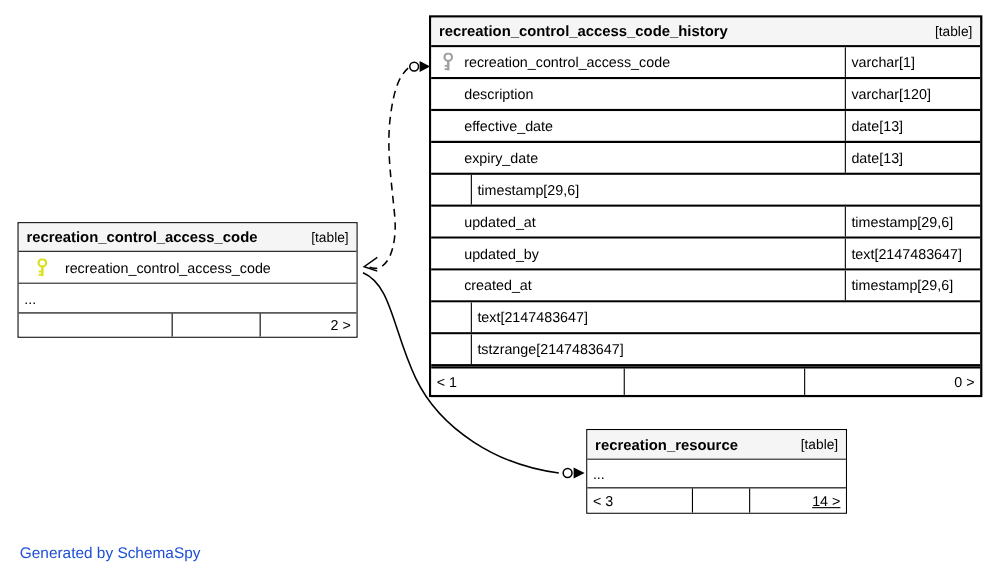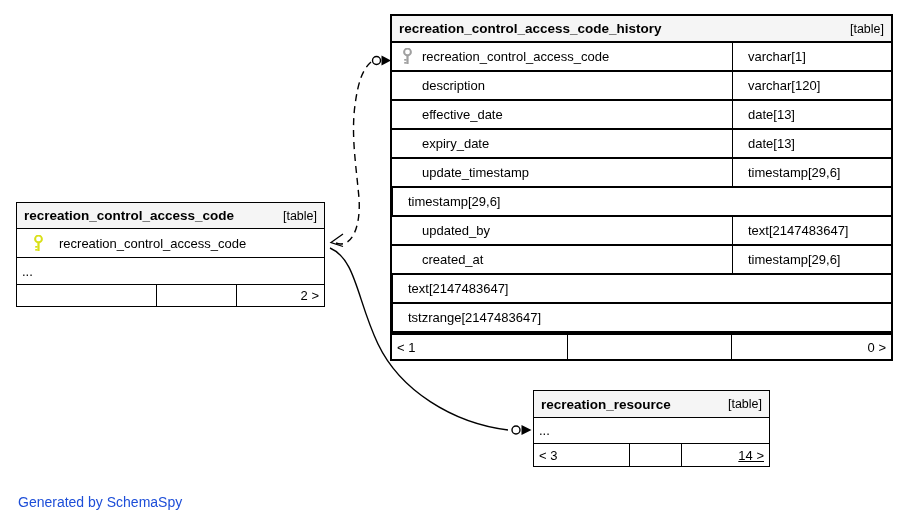--- a/index.html
+++ b/index.html
@@ -20,7 +20,7 @@
   .trow { display:flex; border-bottom:2px solid #000; background:#fff; }
   .trow:last-of-type { border-bottom:none; }
   .cell-name { display:flex; align-items:center; font-size:13px; }
-  .cell-type { border-left:1.3px solid #000; font-size:13px; display:flex; align-items:center; padding-left:15px; }
+  .cell-type { border-left:1.3px solid #000; font-size:13px; display:flex; align-items:center; padding-left:5px;margin-left:36px; }
   .keyslot { width:30px; display:flex; align-items:center; justify-content:center; flex:0 0 30px; }
   .keyslot.wide { width:42px; flex:0 0 42px; }
 

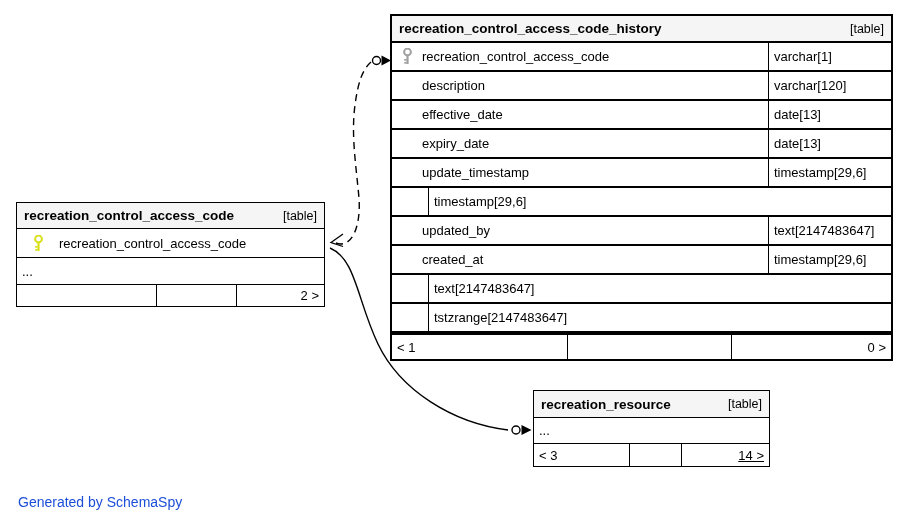--- a/index.html
+++ b/index.html
@@ -128,10 +128,6 @@
       <div class="cell-type">date[13]</div>
     </div>
     <div class="trow">
-      <div class="cell-name">
-          <span class="keyslot"></span>
-          <span>update_timestamp</span>
-        </div>
       <div class="cell-type">timestamp[29,6]</div>
     </div>
     <div class="trow">

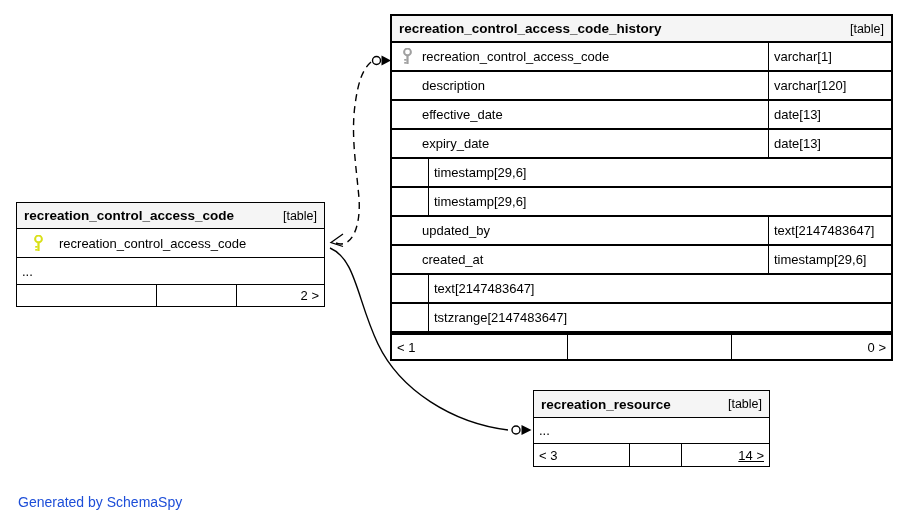--- a/index.html
+++ b/index.html
@@ -131,6 +131,10 @@
       <div class="cell-type">timestamp[29,6]</div>
     </div>
     <div class="trow">
+      <div class="cell-name">
+          <span class="keyslot"></span>
+          <span>updated_at</span>
+        </div>
       <div class="cell-type">timestamp[29,6]</div>
     </div>
     <div class="trow">

